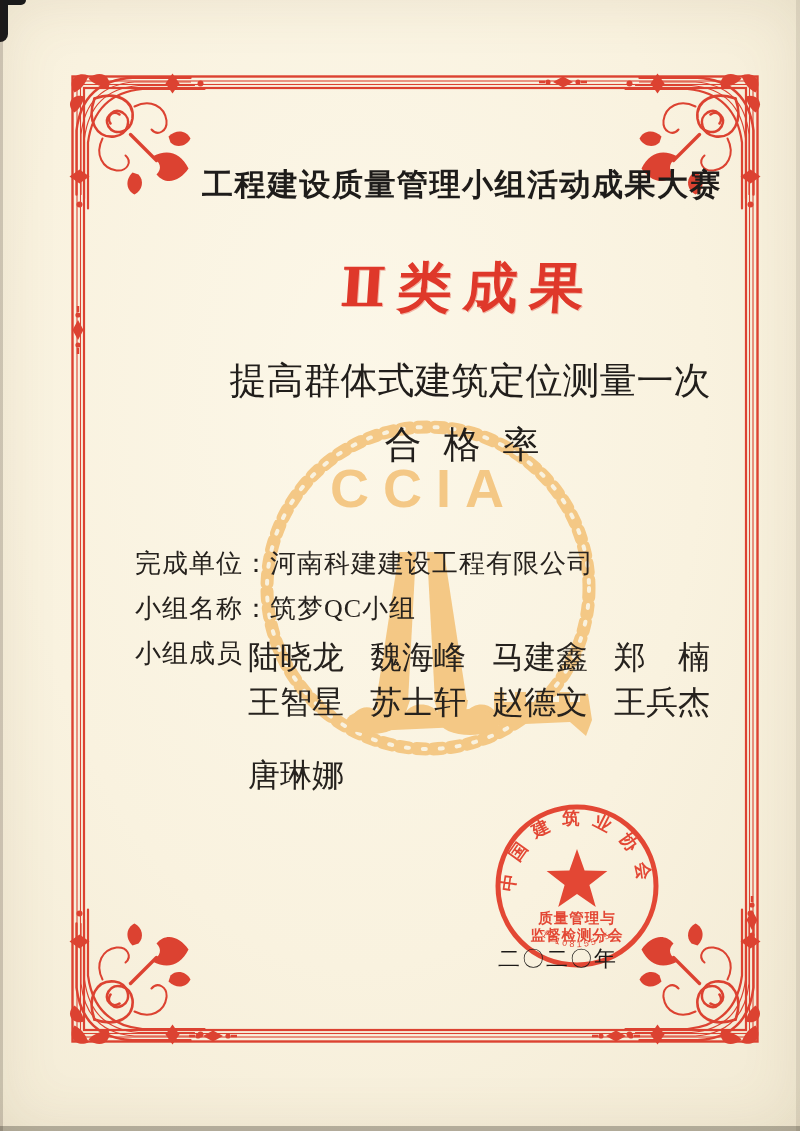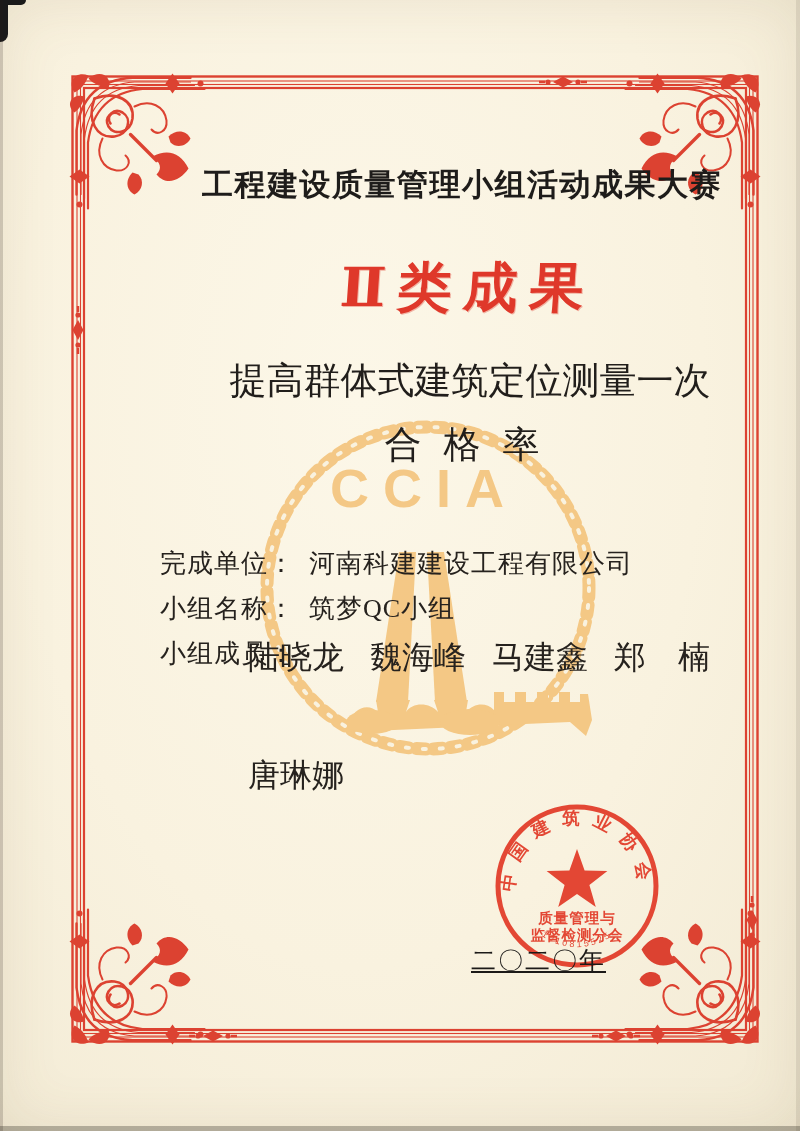--- a/index.html
+++ b/index.html
@@ -50,7 +50,7 @@
   }
 
   .field-row{position:absolute;font-size:26px;color:#26221e;white-space:nowrap;}
-  .field-label{letter-spacing:1px;margin-left:25px;}
+  .field-label{letter-spacing:1px;}
   .field-value{margin-left:14px;letter-spacing:1px;}
   .row-unit{left:63px;top:546px;}
   .row-group{left:63px;top:591px;font-family:Liberation Serif, serif;}

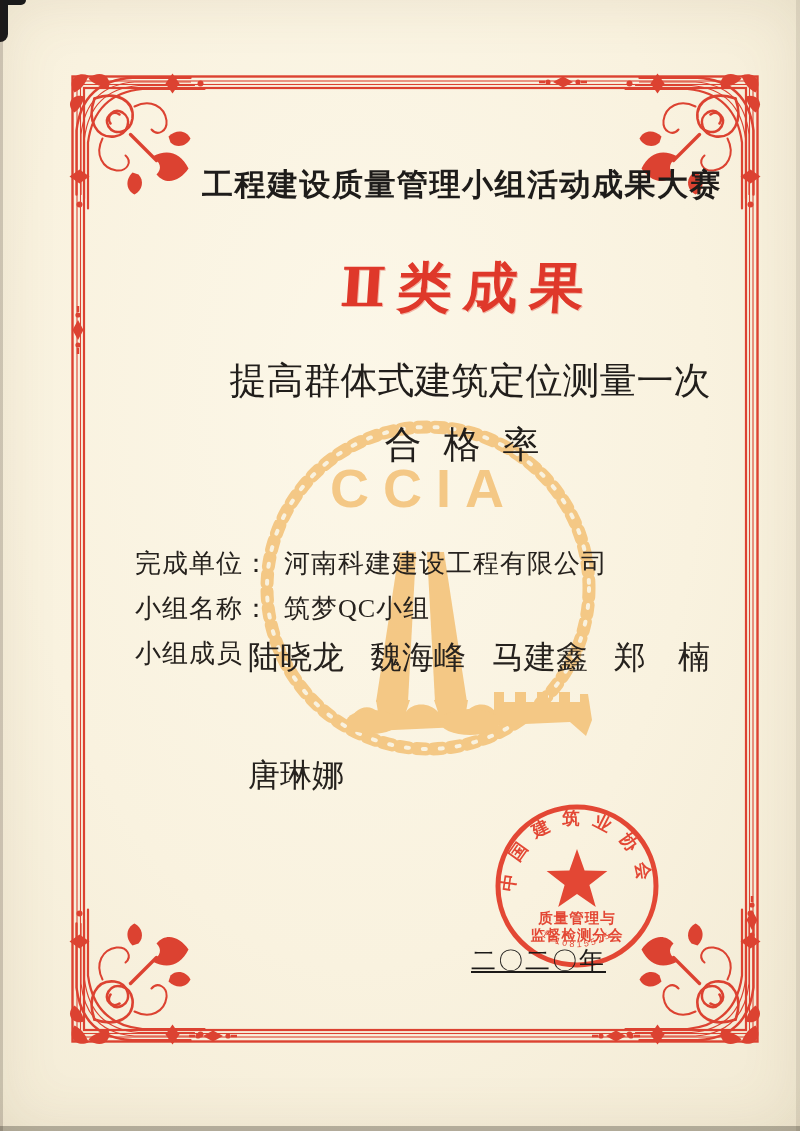--- a/index.html
+++ b/index.html
@@ -51,7 +51,7 @@
 
   .field-row{position:absolute;font-size:26px;color:#26221e;white-space:nowrap;}
   .field-label{letter-spacing:1px;}
-  .field-value{margin-left:14px;letter-spacing:1px;}
+  .field-value{letter-spacing:1px;}
   .row-unit{left:63px;top:546px;}
   .row-group{left:63px;top:591px;font-family:Liberation Serif, serif;}
   .row-members{left:63px;top:636px;}

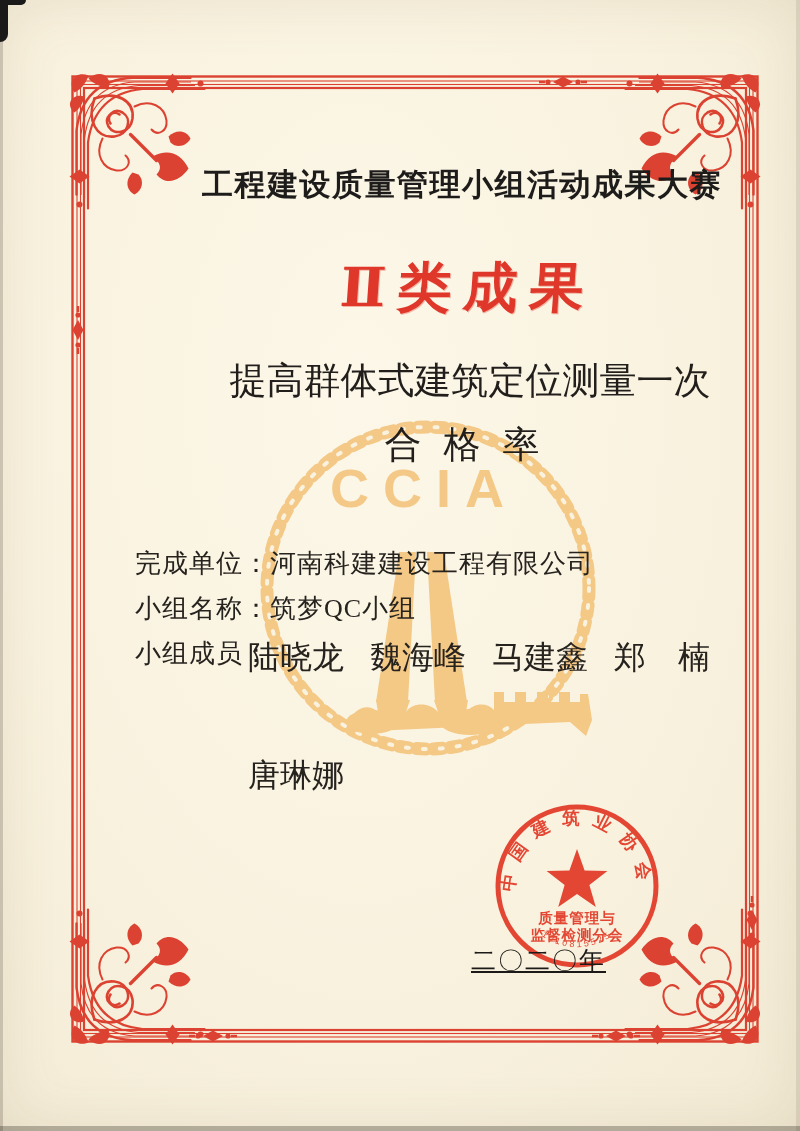--- a/index.html
+++ b/index.html
@@ -176,6 +176,12 @@
       <span>魏海峰</span>
       <span>马建鑫</span>
       <span>郑　楠</span>
+    </div>
+    <div class="members-line members-line2">
+      <span>王智星</span>
+      <span>苏士轩</span>
+      <span>赵德文</span>
+      <span>王兵杰</span>
     </div>
     <div class="members-line members-line3">
       <span>唐琳娜</span>

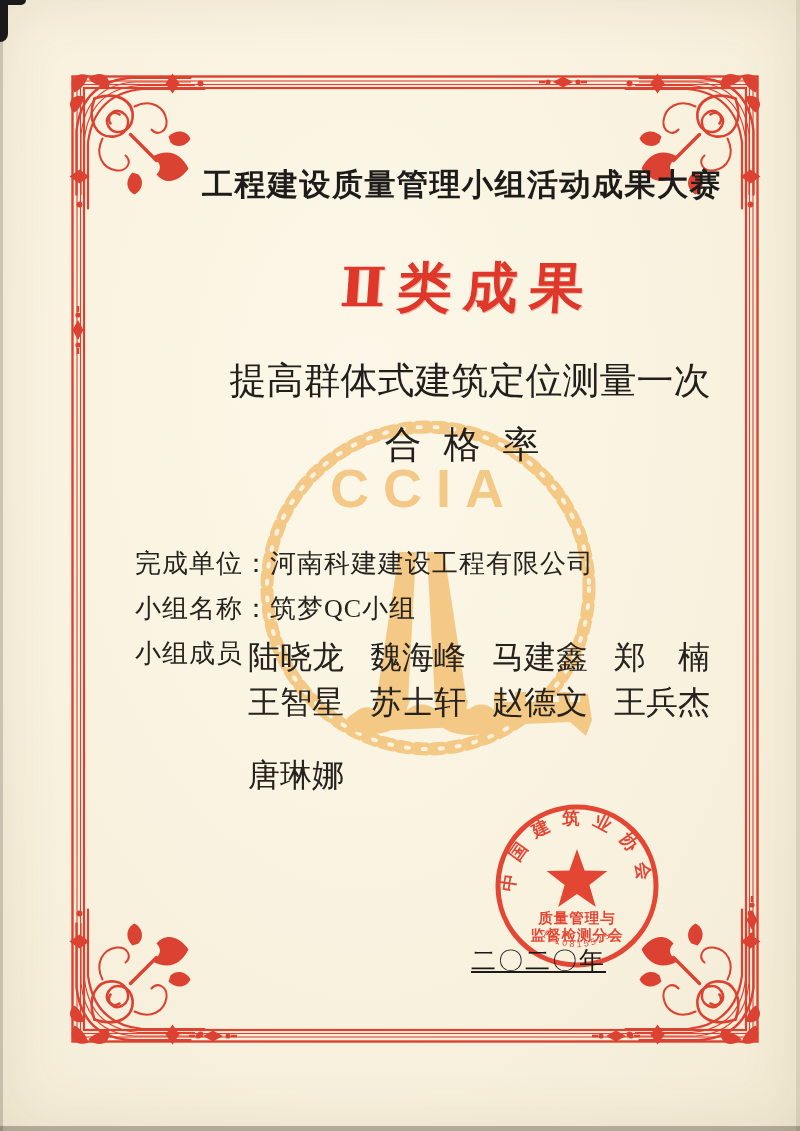--- a/index.html
+++ b/index.html
@@ -63,8 +63,8 @@
   .cert-no{font-family:"Liberation Serif",serif;letter-spacing:2px;}
 
   .year{
-    position:absolute;left:471px;top:944px;
-    font-size:25px;color:#1c1a18;letter-spacing:2px;z-index:6;text-decoration:underline;
+    position:absolute;left:498px;top:944px;
+    font-size:22px;color:#1c1a18;letter-spacing:2px;z-index:6;
   }
   .seal-svg{z-index:5;}
 </style>

